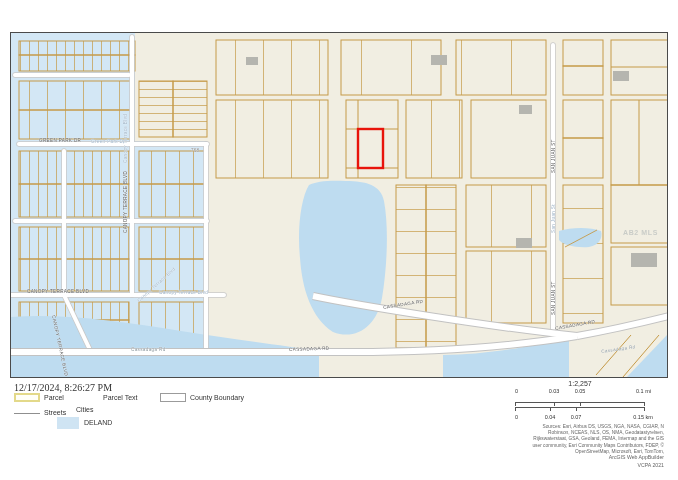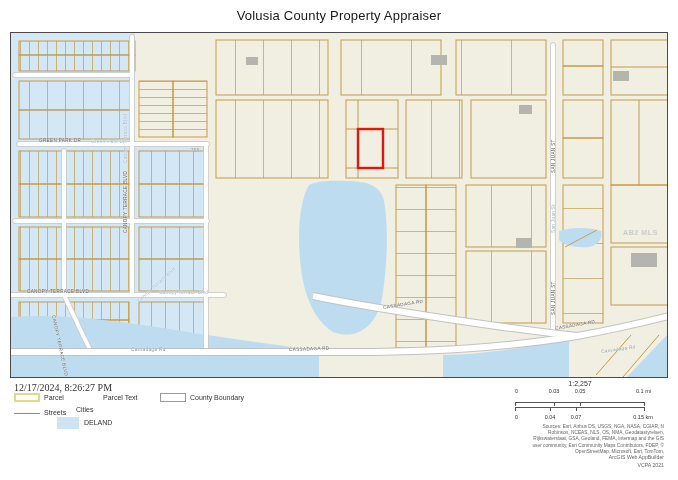--- a/index.html
+++ b/index.html
@@ -60,7 +60,6 @@
 
 <div class="page">
 
-  <div class="title">Volusia County Property Appraiser</div>
 
   <div class="map-frame">
     <svg width="658" height="346" viewBox="0 0 658 346">

